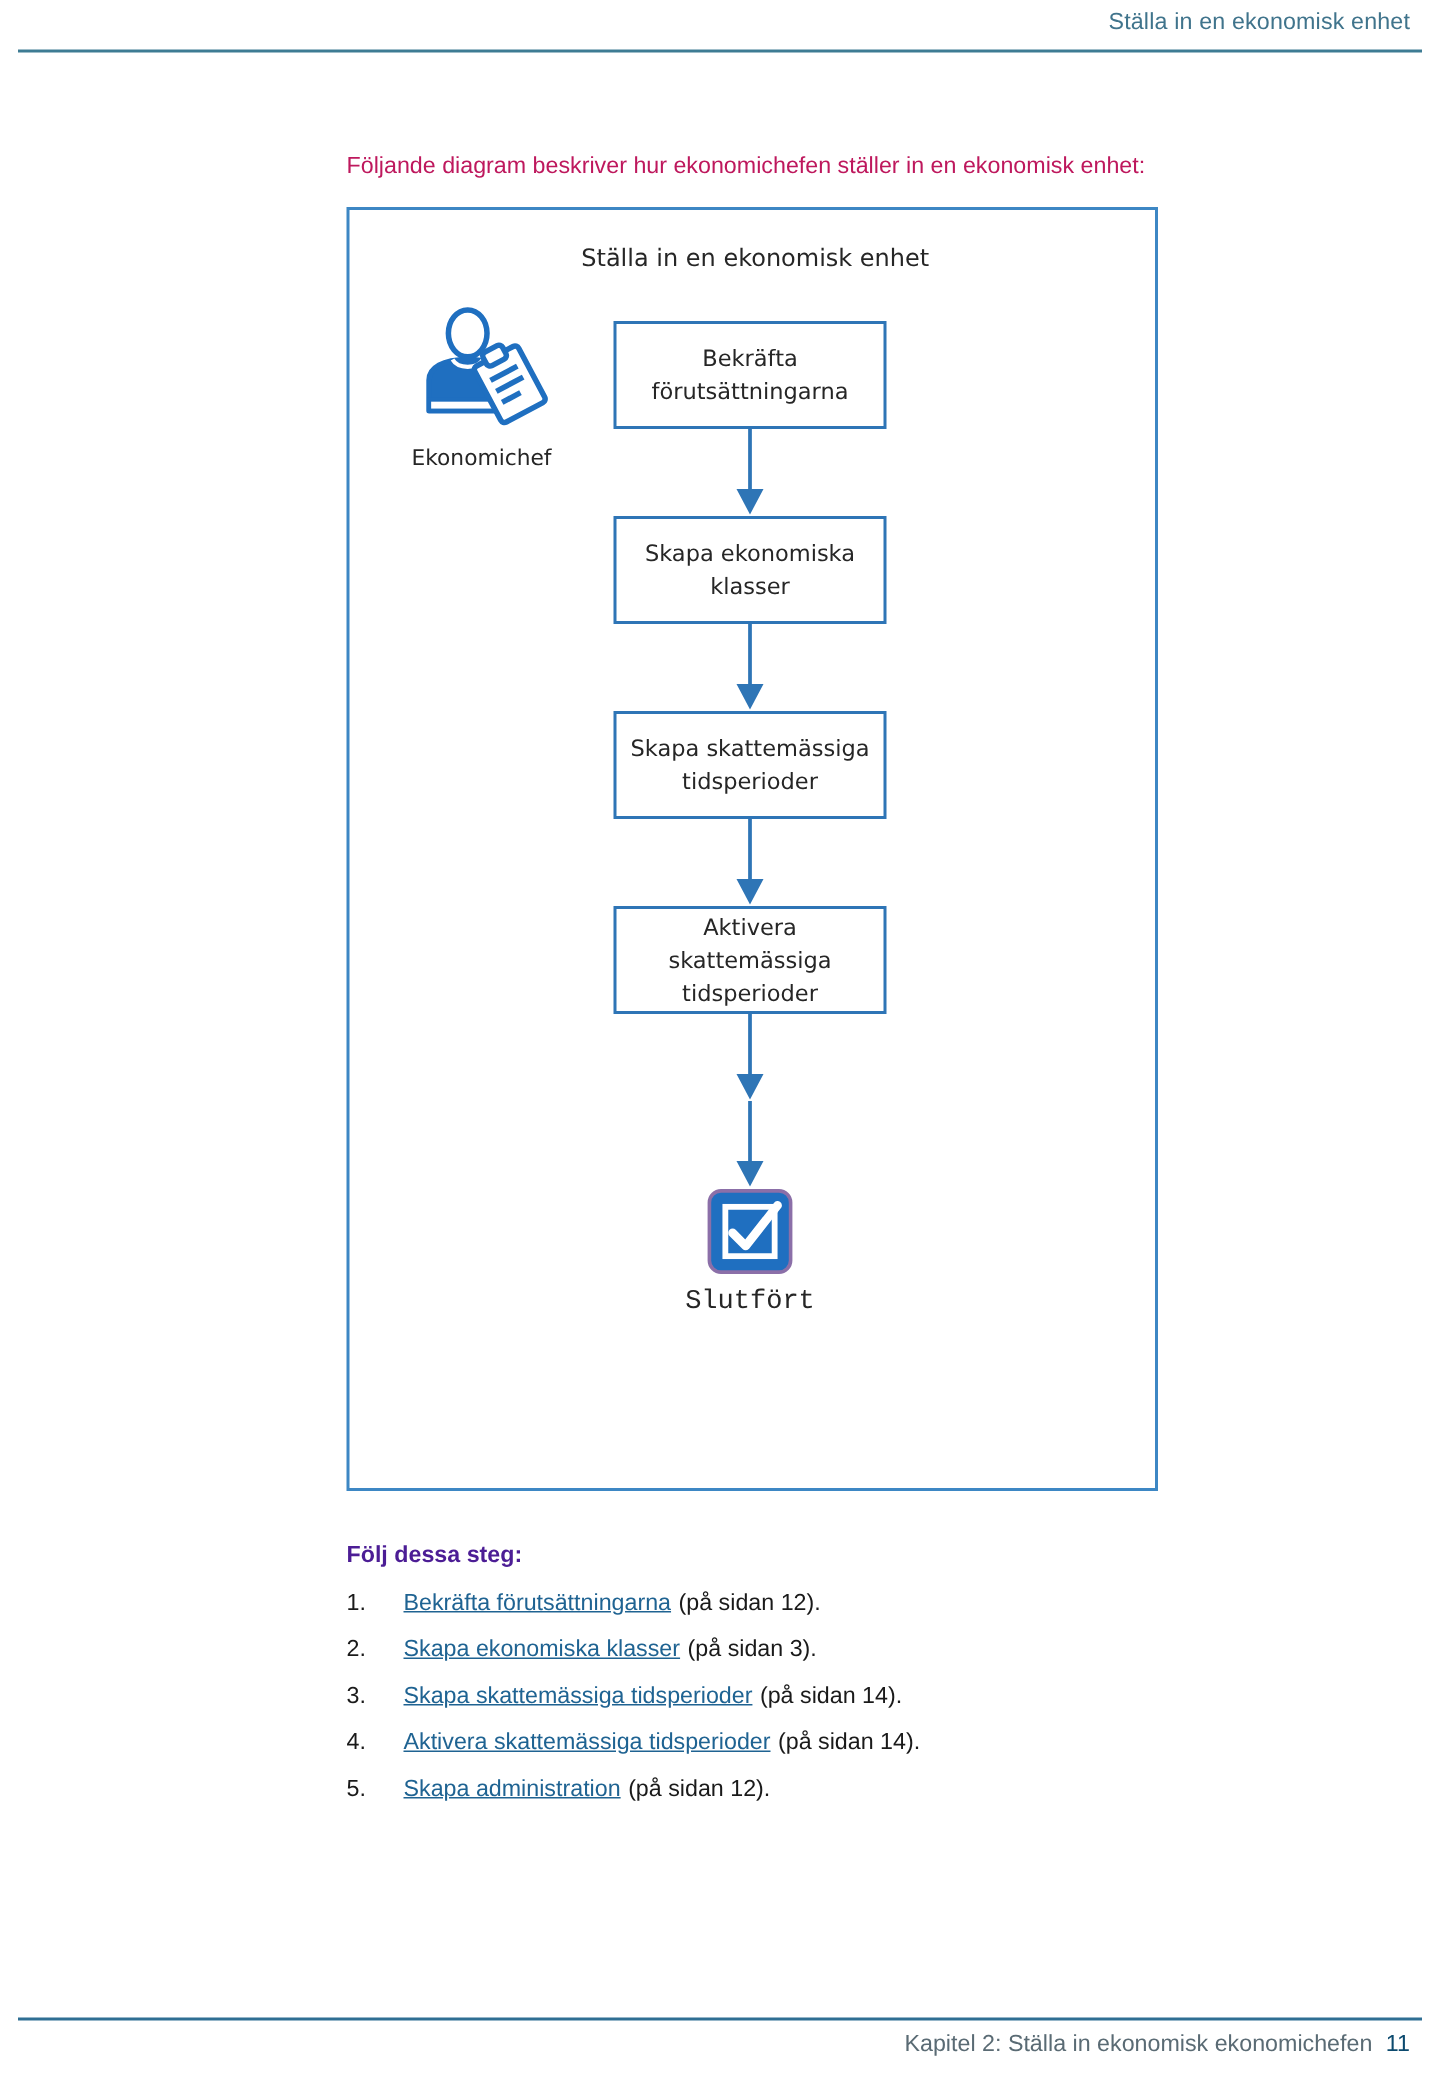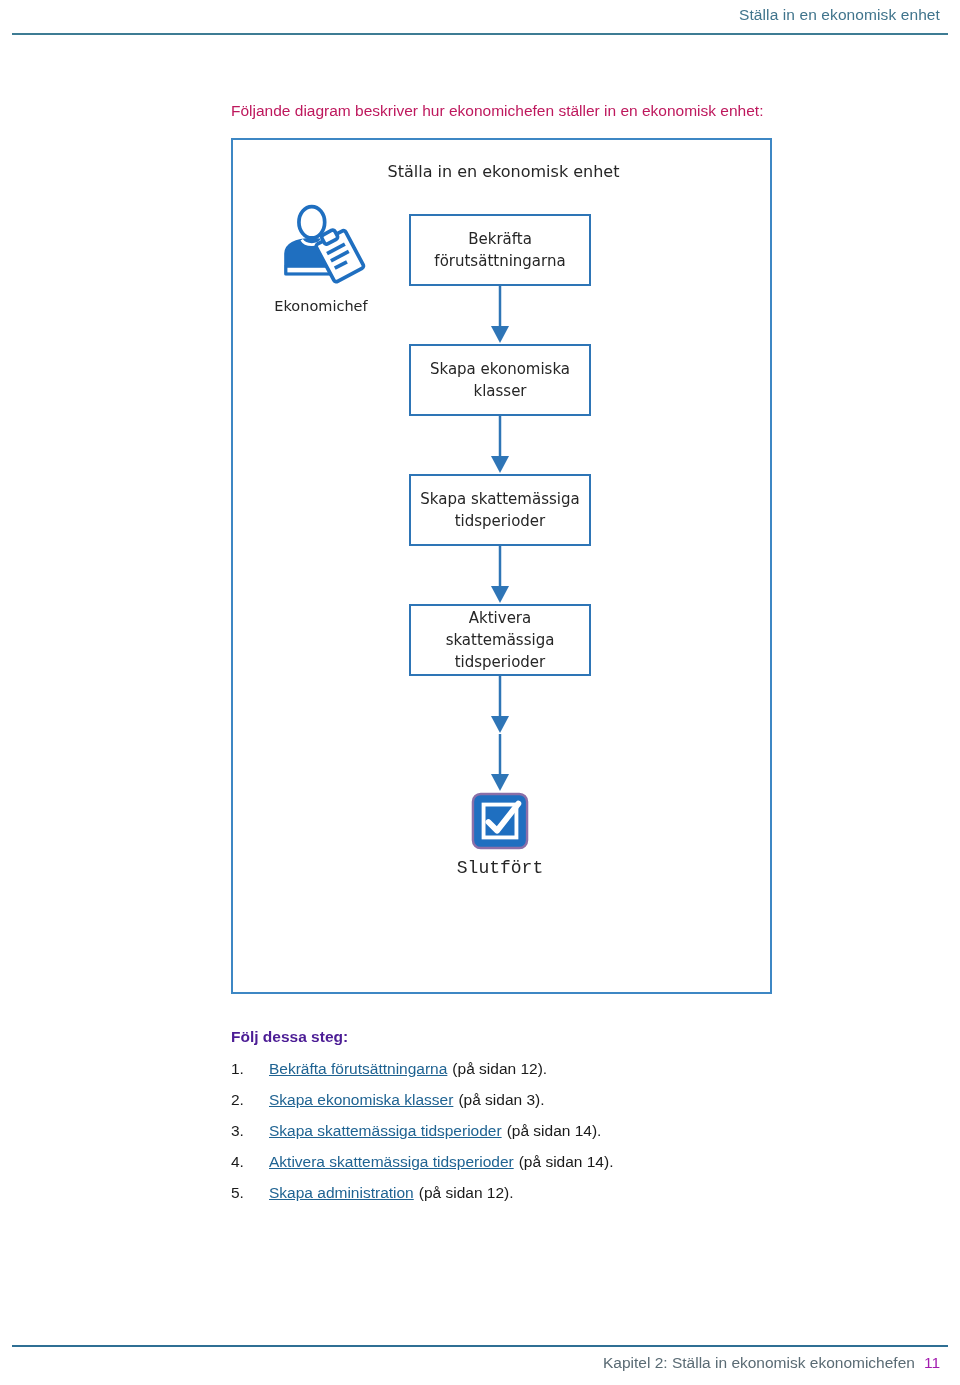--- a/index.html
+++ b/index.html
@@ -215,7 +215,7 @@
   }
   .page-number {
     margin-left: 9px;
-    color: #a21caf;
+    color: #0c4a6e;
   }
 </style>
 </head>

